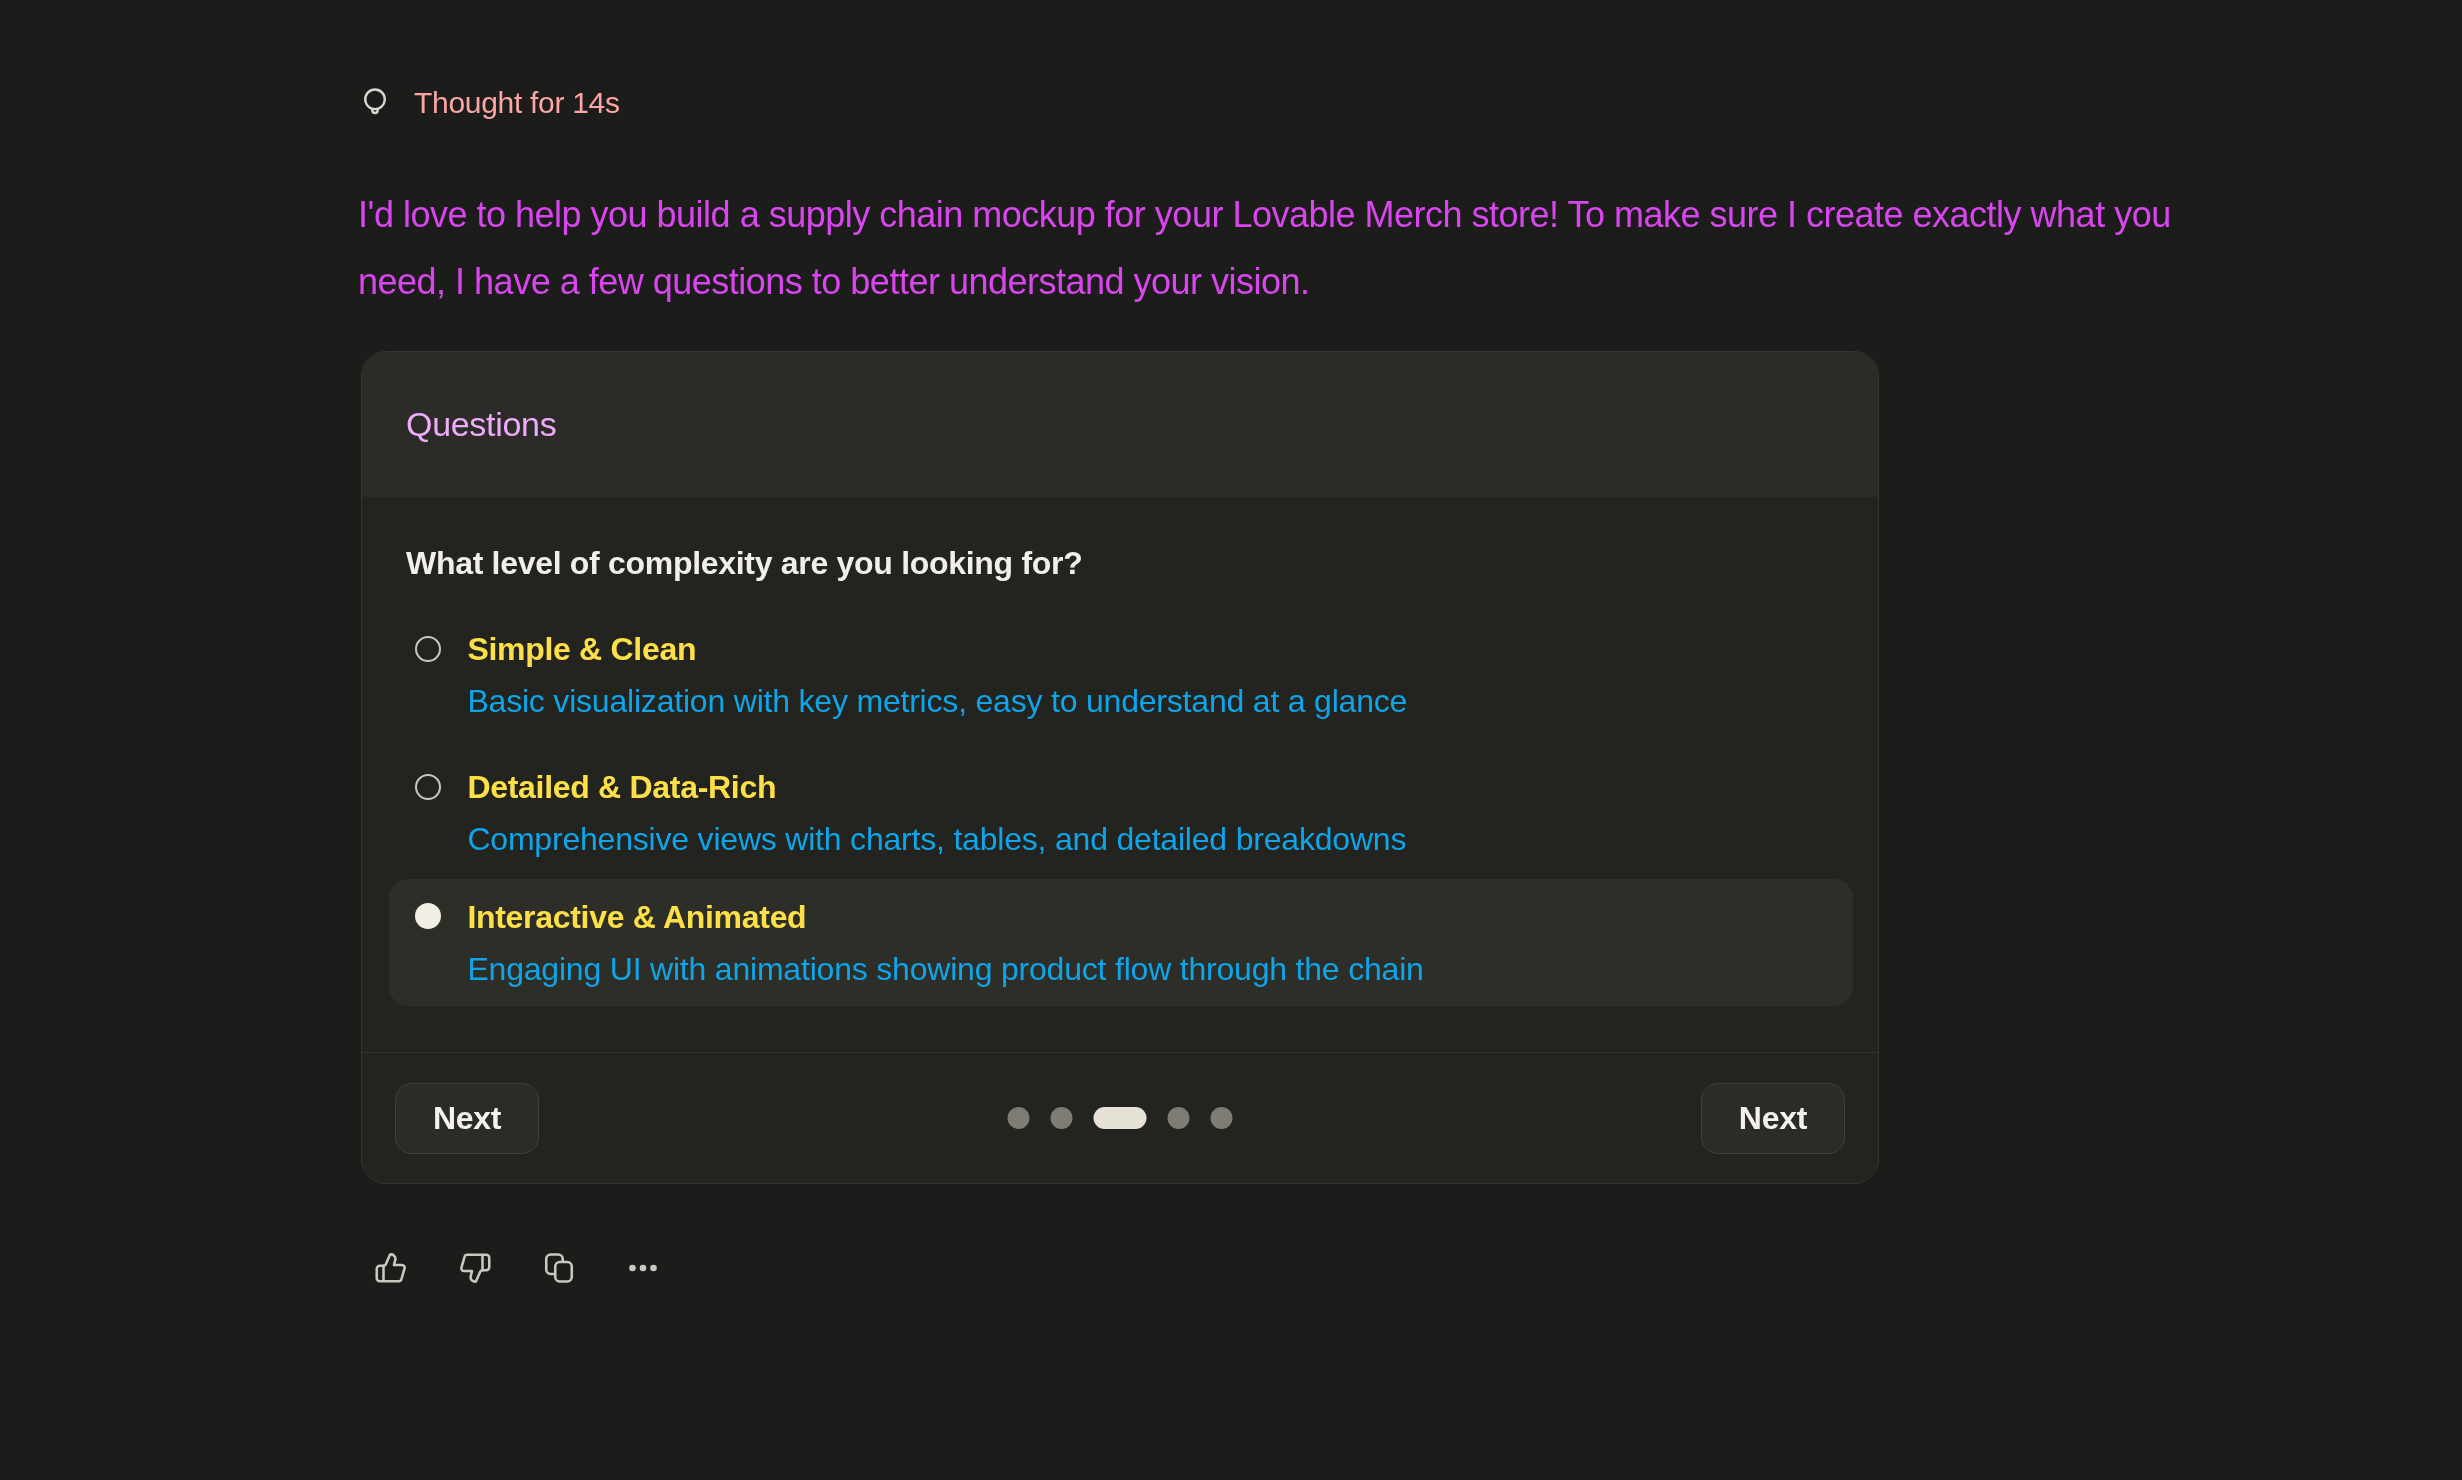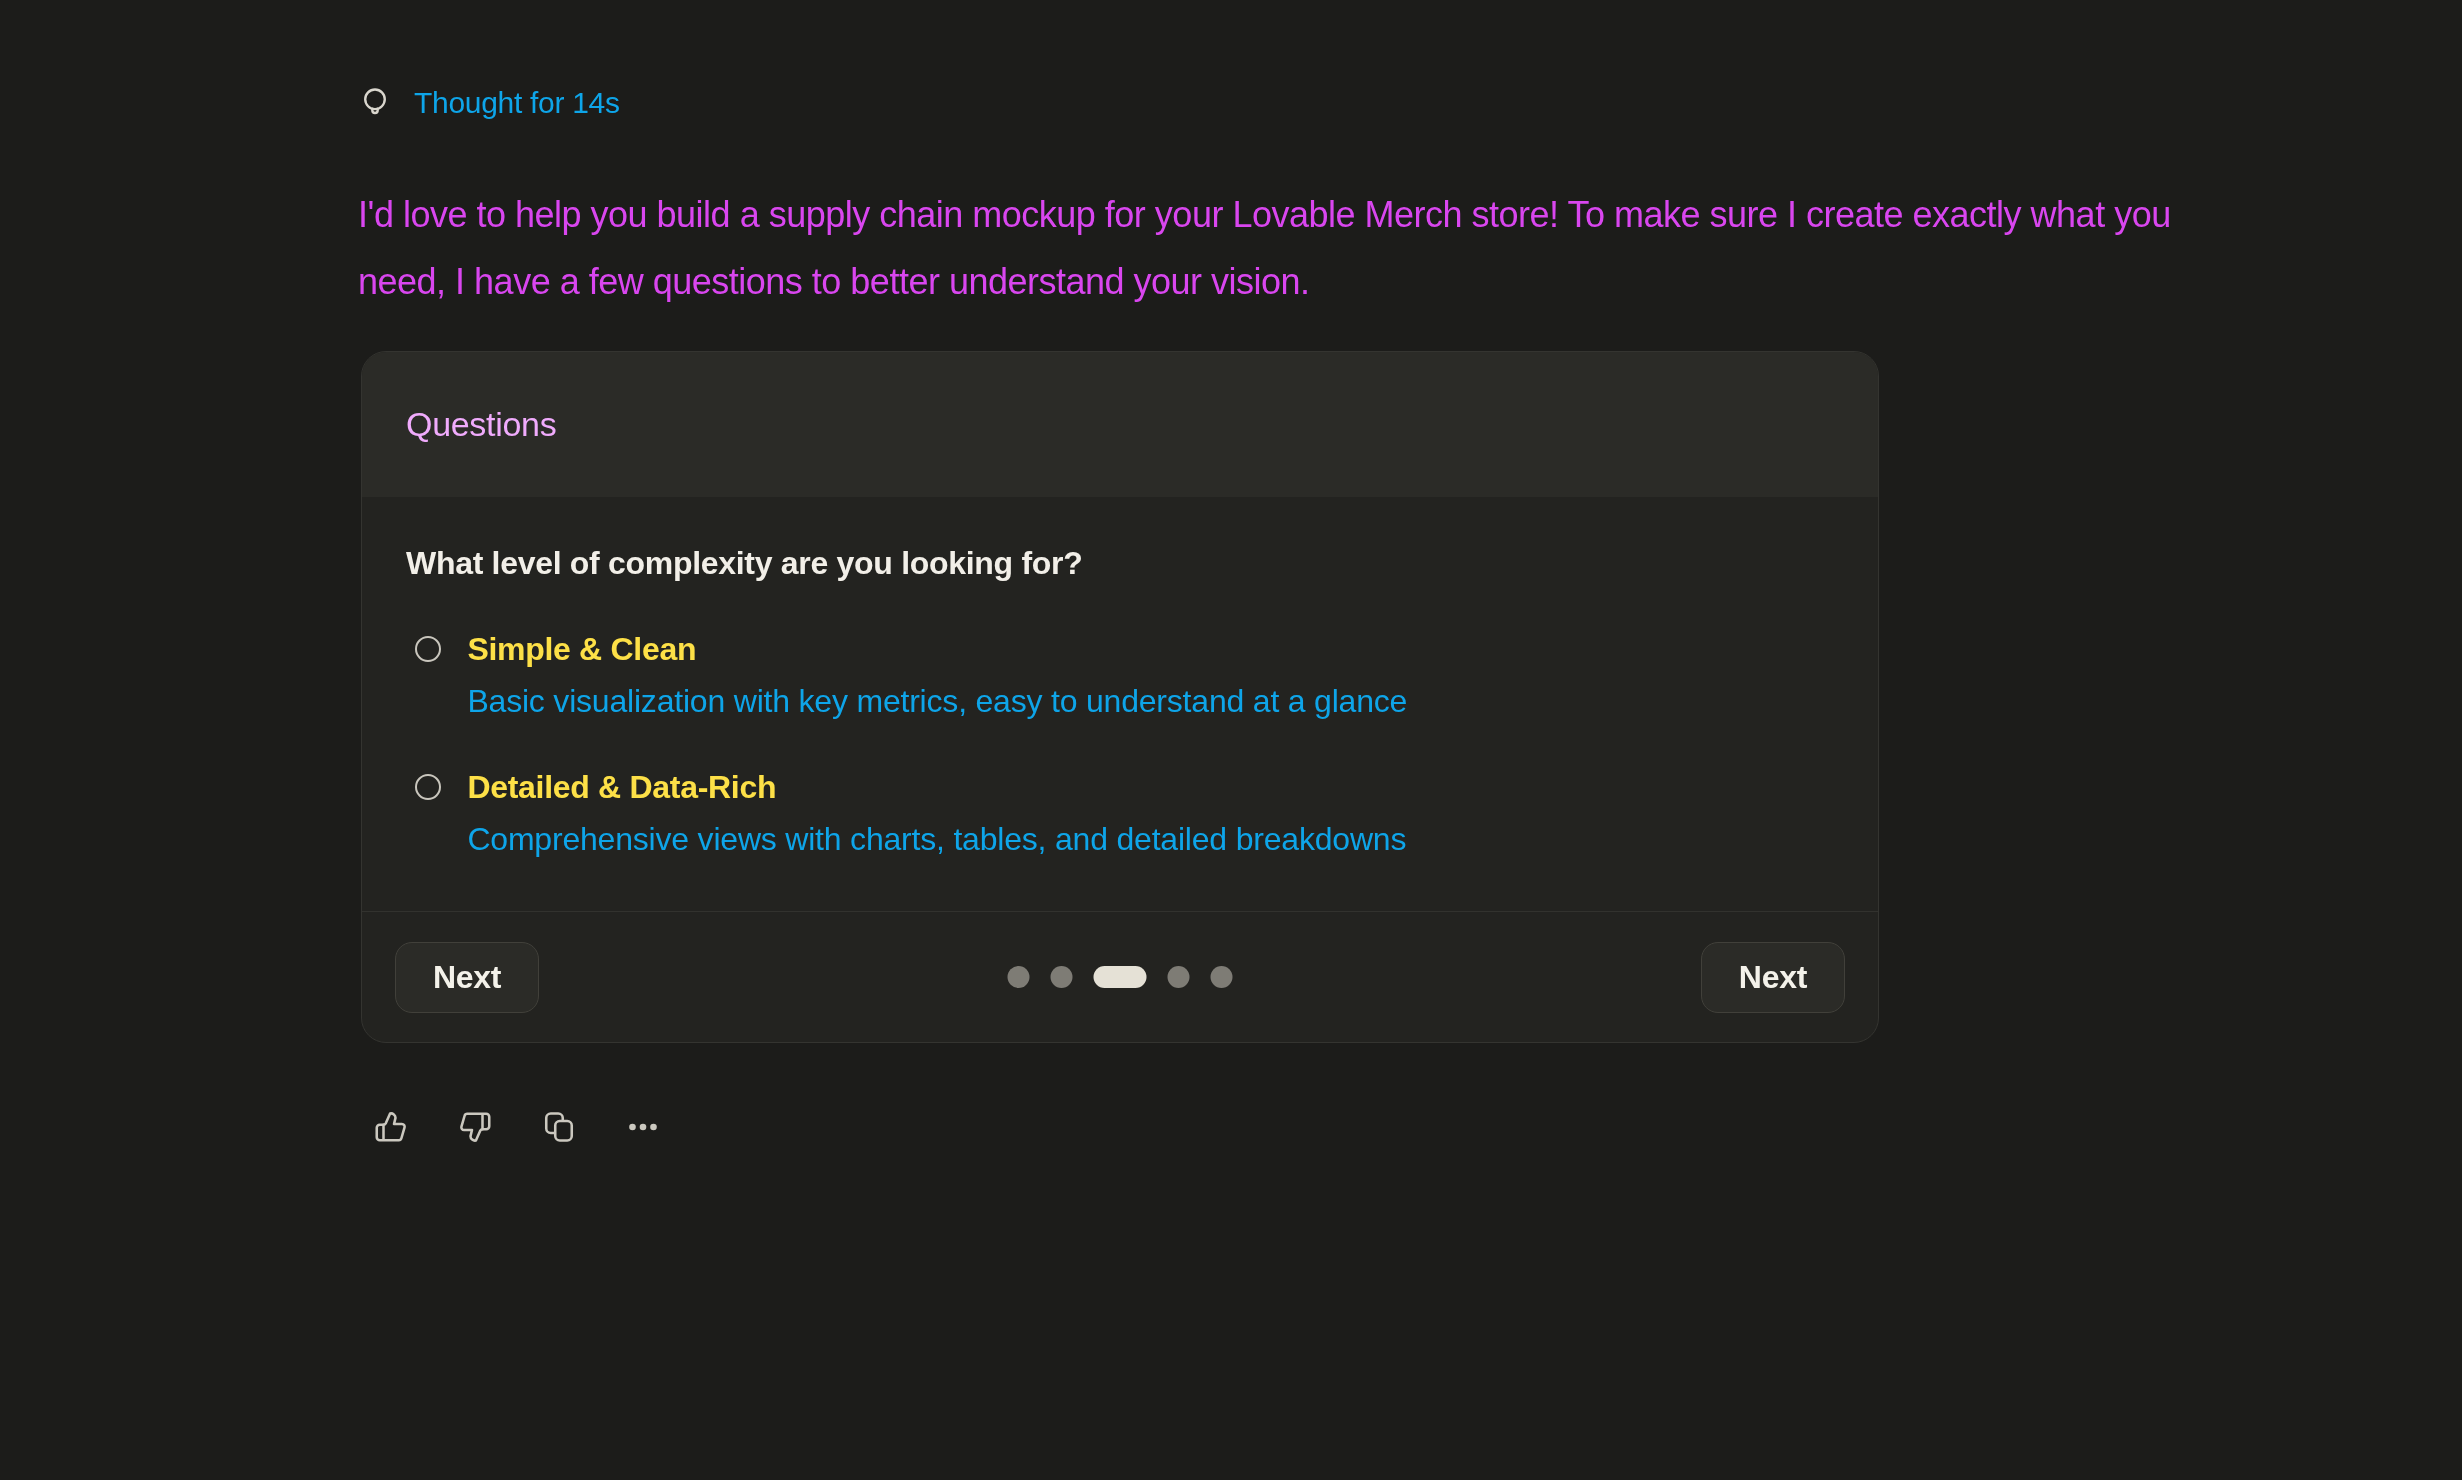--- a/index.html
+++ b/index.html
@@ -14,7 +14,7 @@
   .thought-row{
     margin-left:358px;padding-top:86px;
     display:flex;align-items:center;gap:22px;
-    color:#0ea5e9;font-size:30px;letter-spacing:-0.3px;
+    color:#fca5a5;font-size:30px;letter-spacing:-0.3px;
     width:fit-content;cursor:pointer;
   }
   .thought-row svg{display:block;}

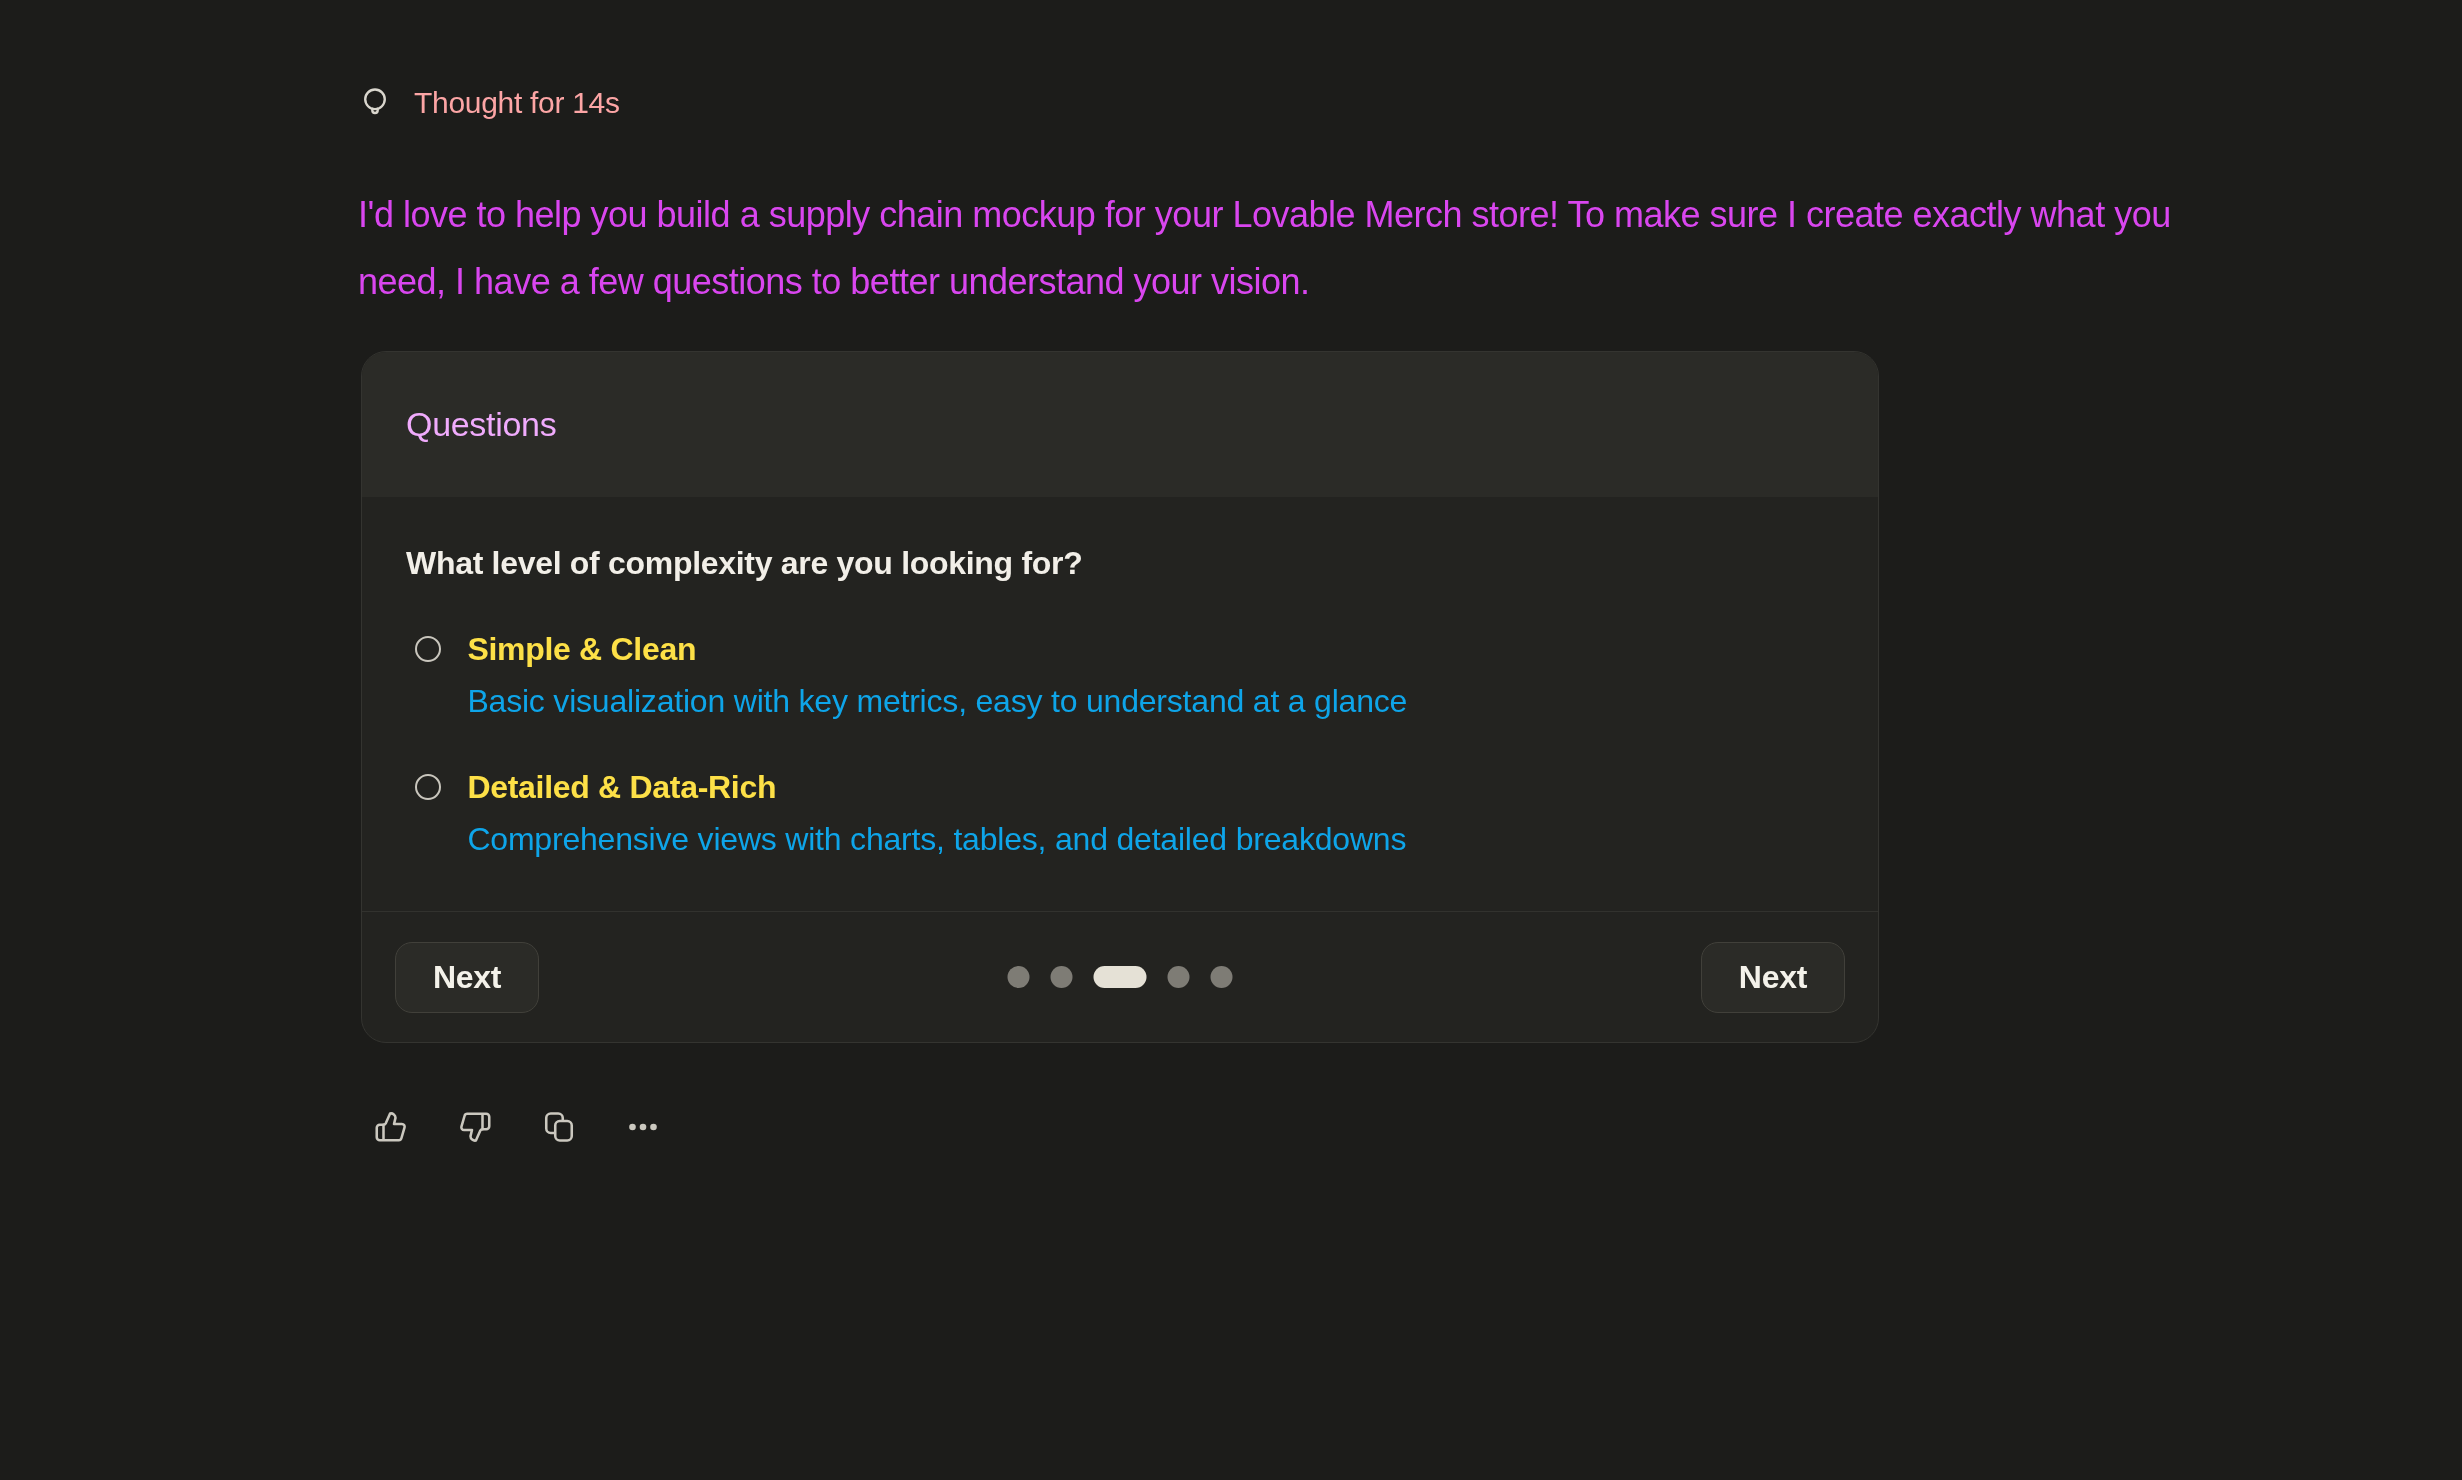--- a/index.html
+++ b/index.html
@@ -147,6 +147,13 @@
       </span>
     </div>
 
+    <div class="option selected">
+      <span class="radio checked"></span>
+      <span class="option-text">
+        <span class="option-title" style="display:block">Interactive &amp; Animated</span>
+        <span class="option-desc" style="display:block">Engaging UI with animations showing product flow through the chain</span>
+      </span>
+    </div>
 
   </div>
 

